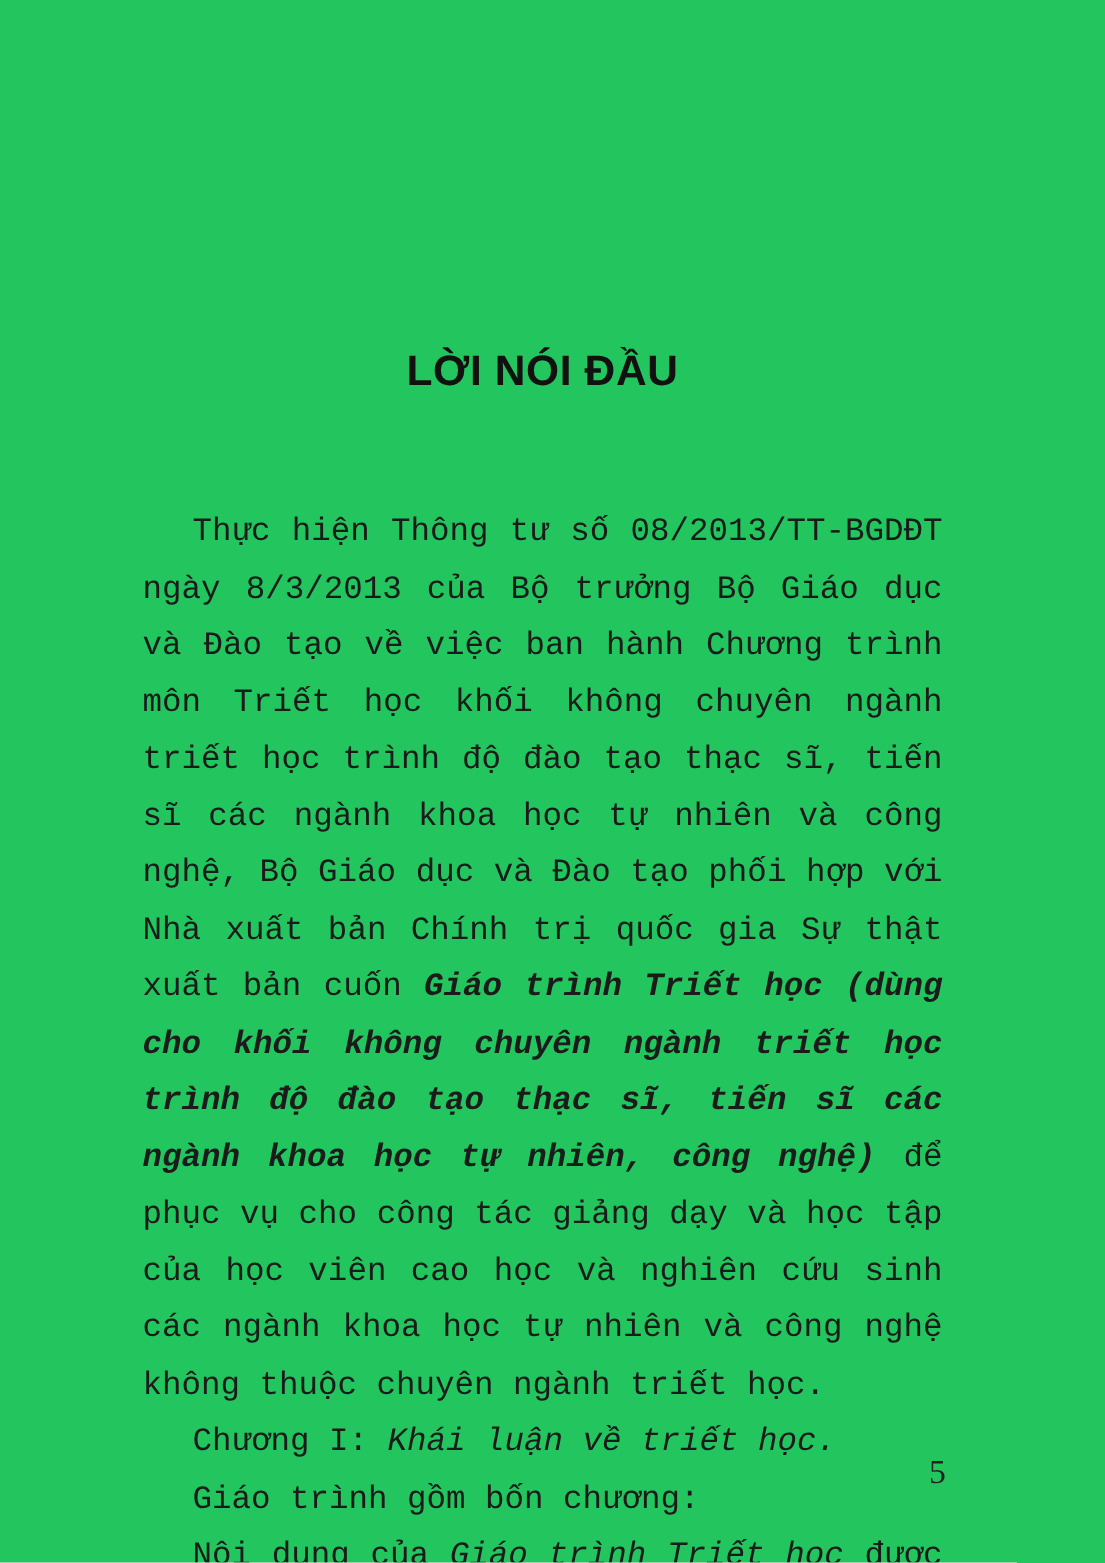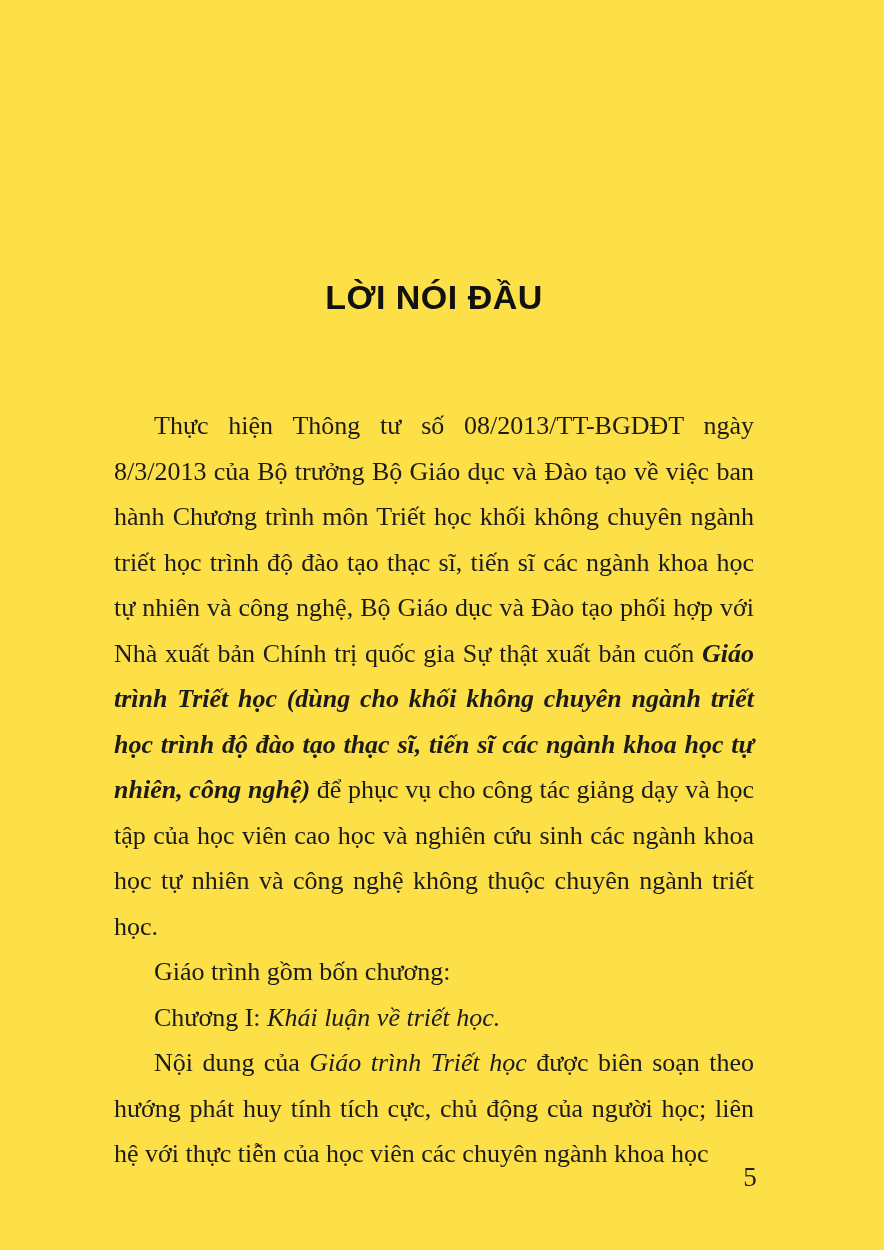--- a/index.html
+++ b/index.html
@@ -12,7 +12,7 @@
     width: 884px;
     height: 1250px;
     margin: 0 auto;
-    background: #fde047;
+    background: #22c55e;
     overflow: hidden;
     color: #1b1b1b;
   }

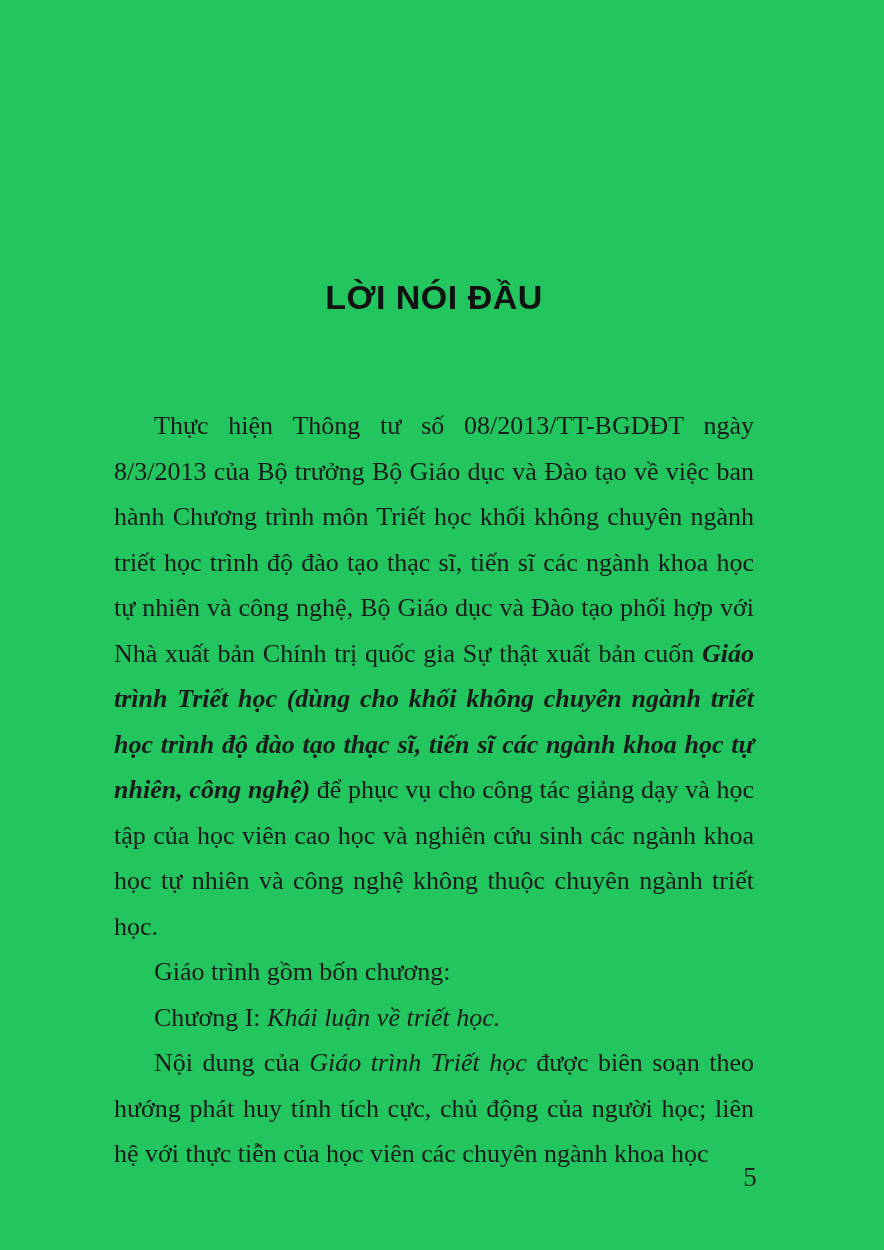--- a/index.html
+++ b/index.html
@@ -44,6 +44,7 @@
   }
   .body-text p.indent {
     text-indent: 40px;
+    font-family: Liberation Mono, monospace;
   }
   .r { font-style: normal; }
   .i { font-style: italic; }

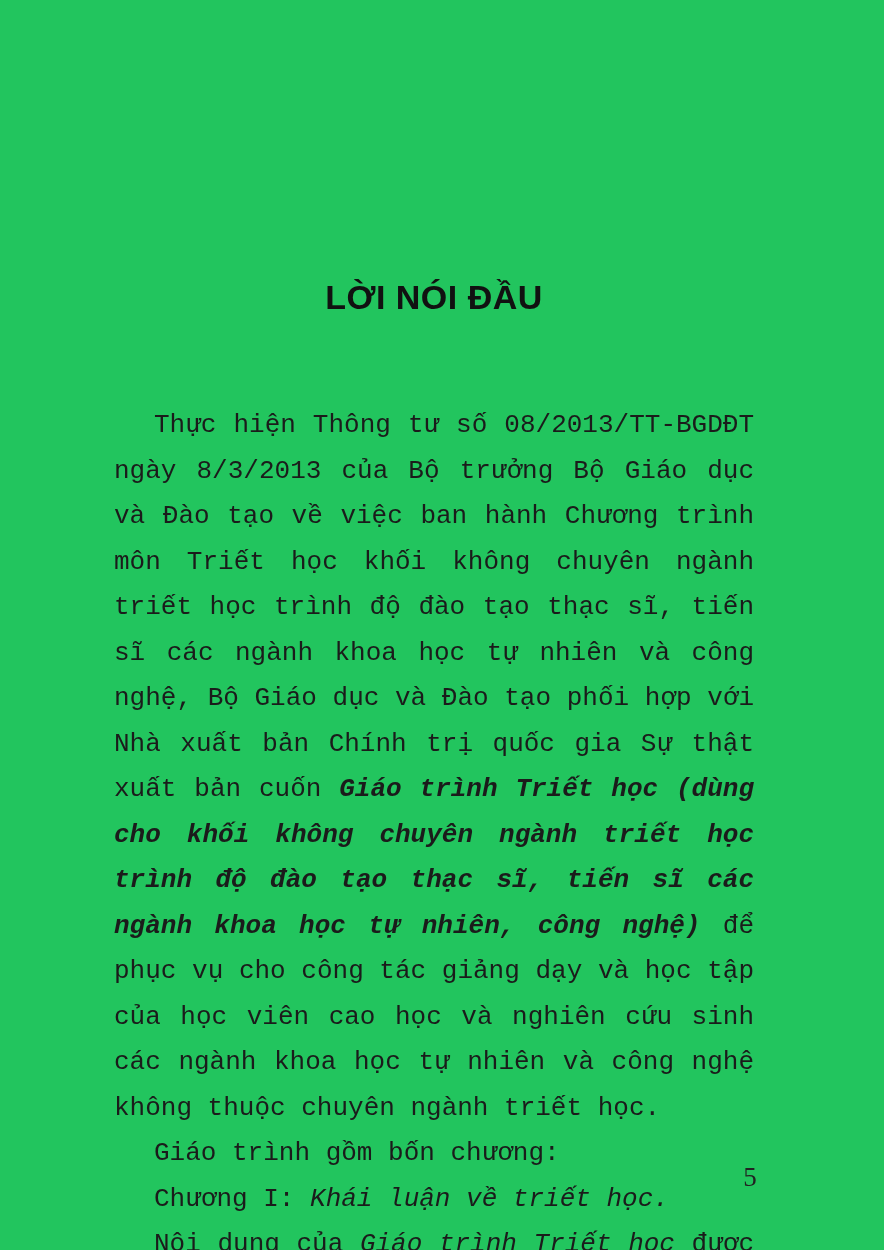--- a/index.html
+++ b/index.html
@@ -68,8 +68,8 @@
     <h1 class="page-title">LỜI NÓI ĐẦU</h1>
     <div class="body-text">
         <p class="indent"><span class="r">Thực hiện Thông tư số 08/2013/TT-BGDĐT ngày 8/3/2013 của Bộ trưởng Bộ Giáo dục và Đào tạo về việc ban hành Chương trình môn Triết học khối không chuyên ngành triết học trình độ đào tạo thạc sĩ, tiến sĩ các ngành khoa học tự nhiên và công nghệ, Bộ Giáo dục và Đào tạo phối hợp với Nhà xuất bản Chính trị quốc gia Sự thật xuất bản cuốn </span><span class="bi">Giáo trình Triết học (dùng cho khối không chuyên ngành triết học trình độ đào tạo thạc sĩ, tiến sĩ các ngành khoa học tự nhiên, công nghệ)</span><span class="r"> để phục vụ cho công tác giảng dạy và học tập của học viên cao học và nghiên cứu sinh các ngành khoa học tự nhiên và công nghệ không thuộc chuyên ngành triết học.</span></p>
+        <p class="indent"><span class="r">Chương I: </span><span class="i">Khái luận về triết học.</span></p>
         <p class="indent"><span class="r">Giáo trình gồm bốn chương:</span></p>
-        <p class="indent"><span class="r">Chương I: </span><span class="i">Khái luận về triết học.</span></p>
         <p class="indent"><span class="r">Nội dung của </span><span class="i">Giáo trình Triết học</span><span class="r"> được biên soạn theo hướng phát huy tính tích cực, chủ động của người học; liên hệ với thực tiễn của học viên các chuyên ngành khoa học</span></p>
       </div>
   </div>

